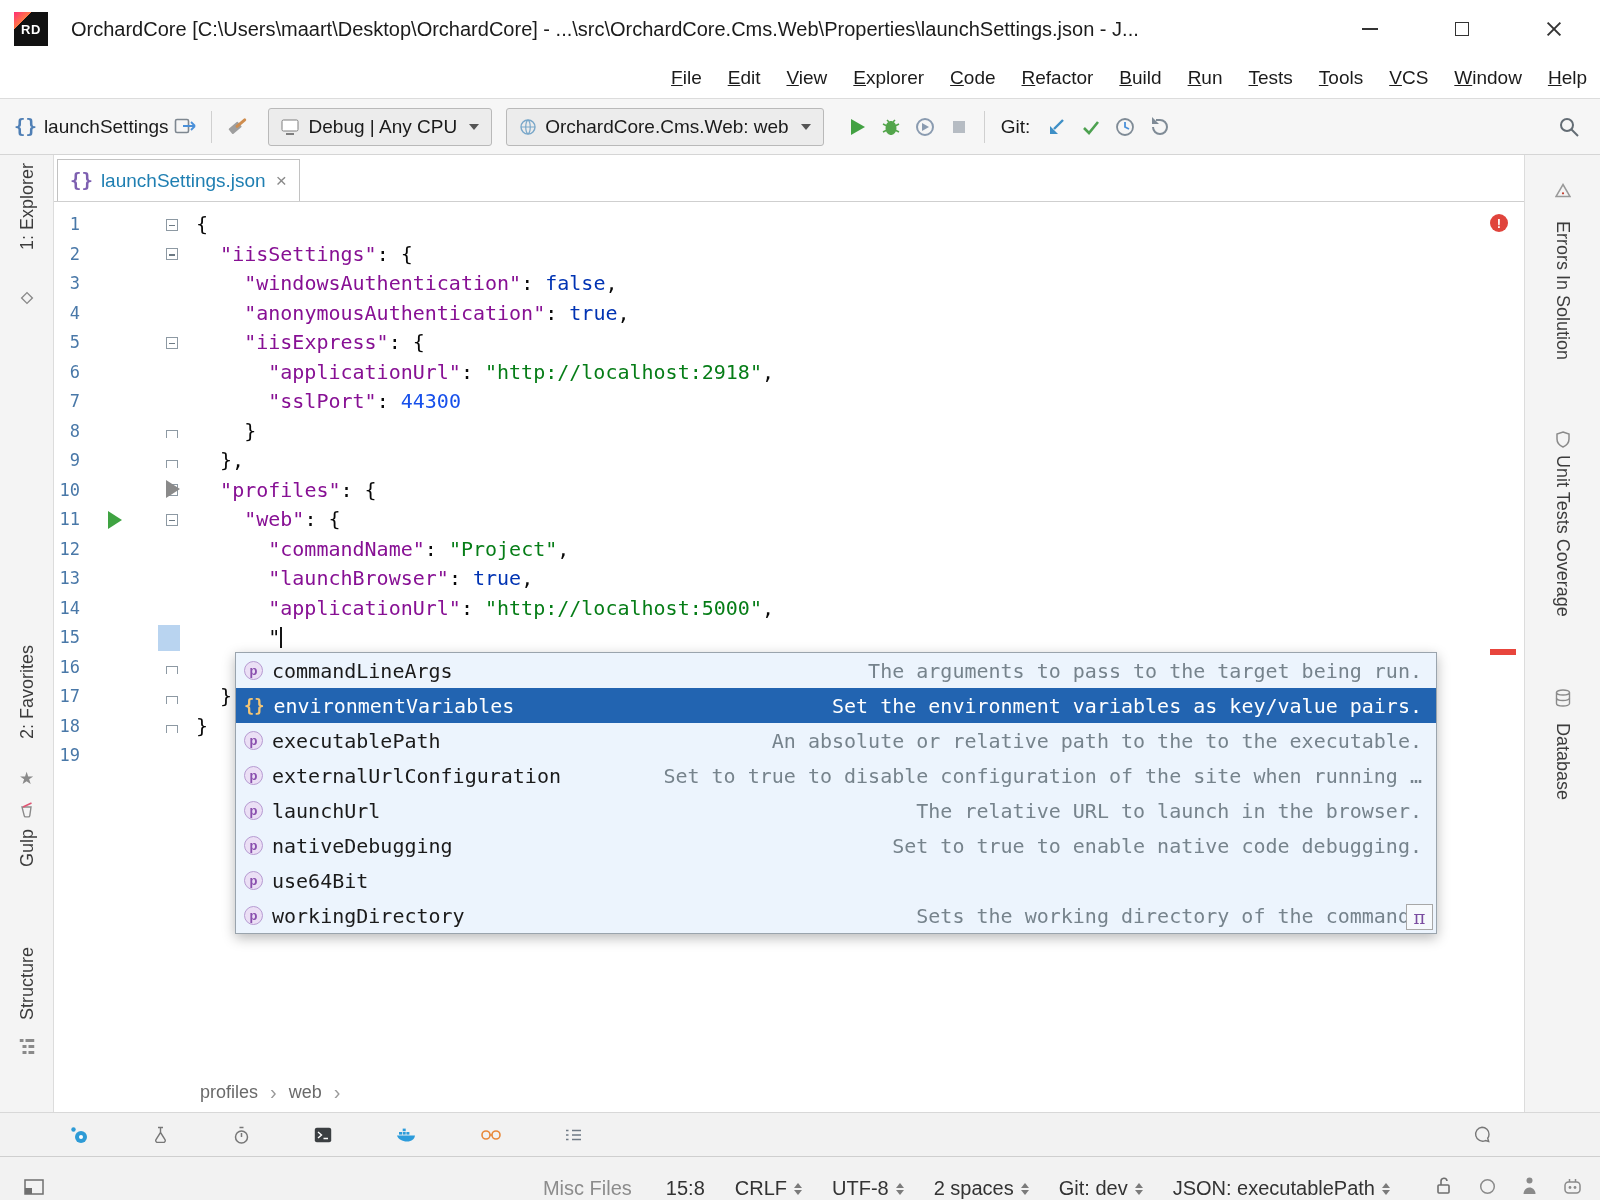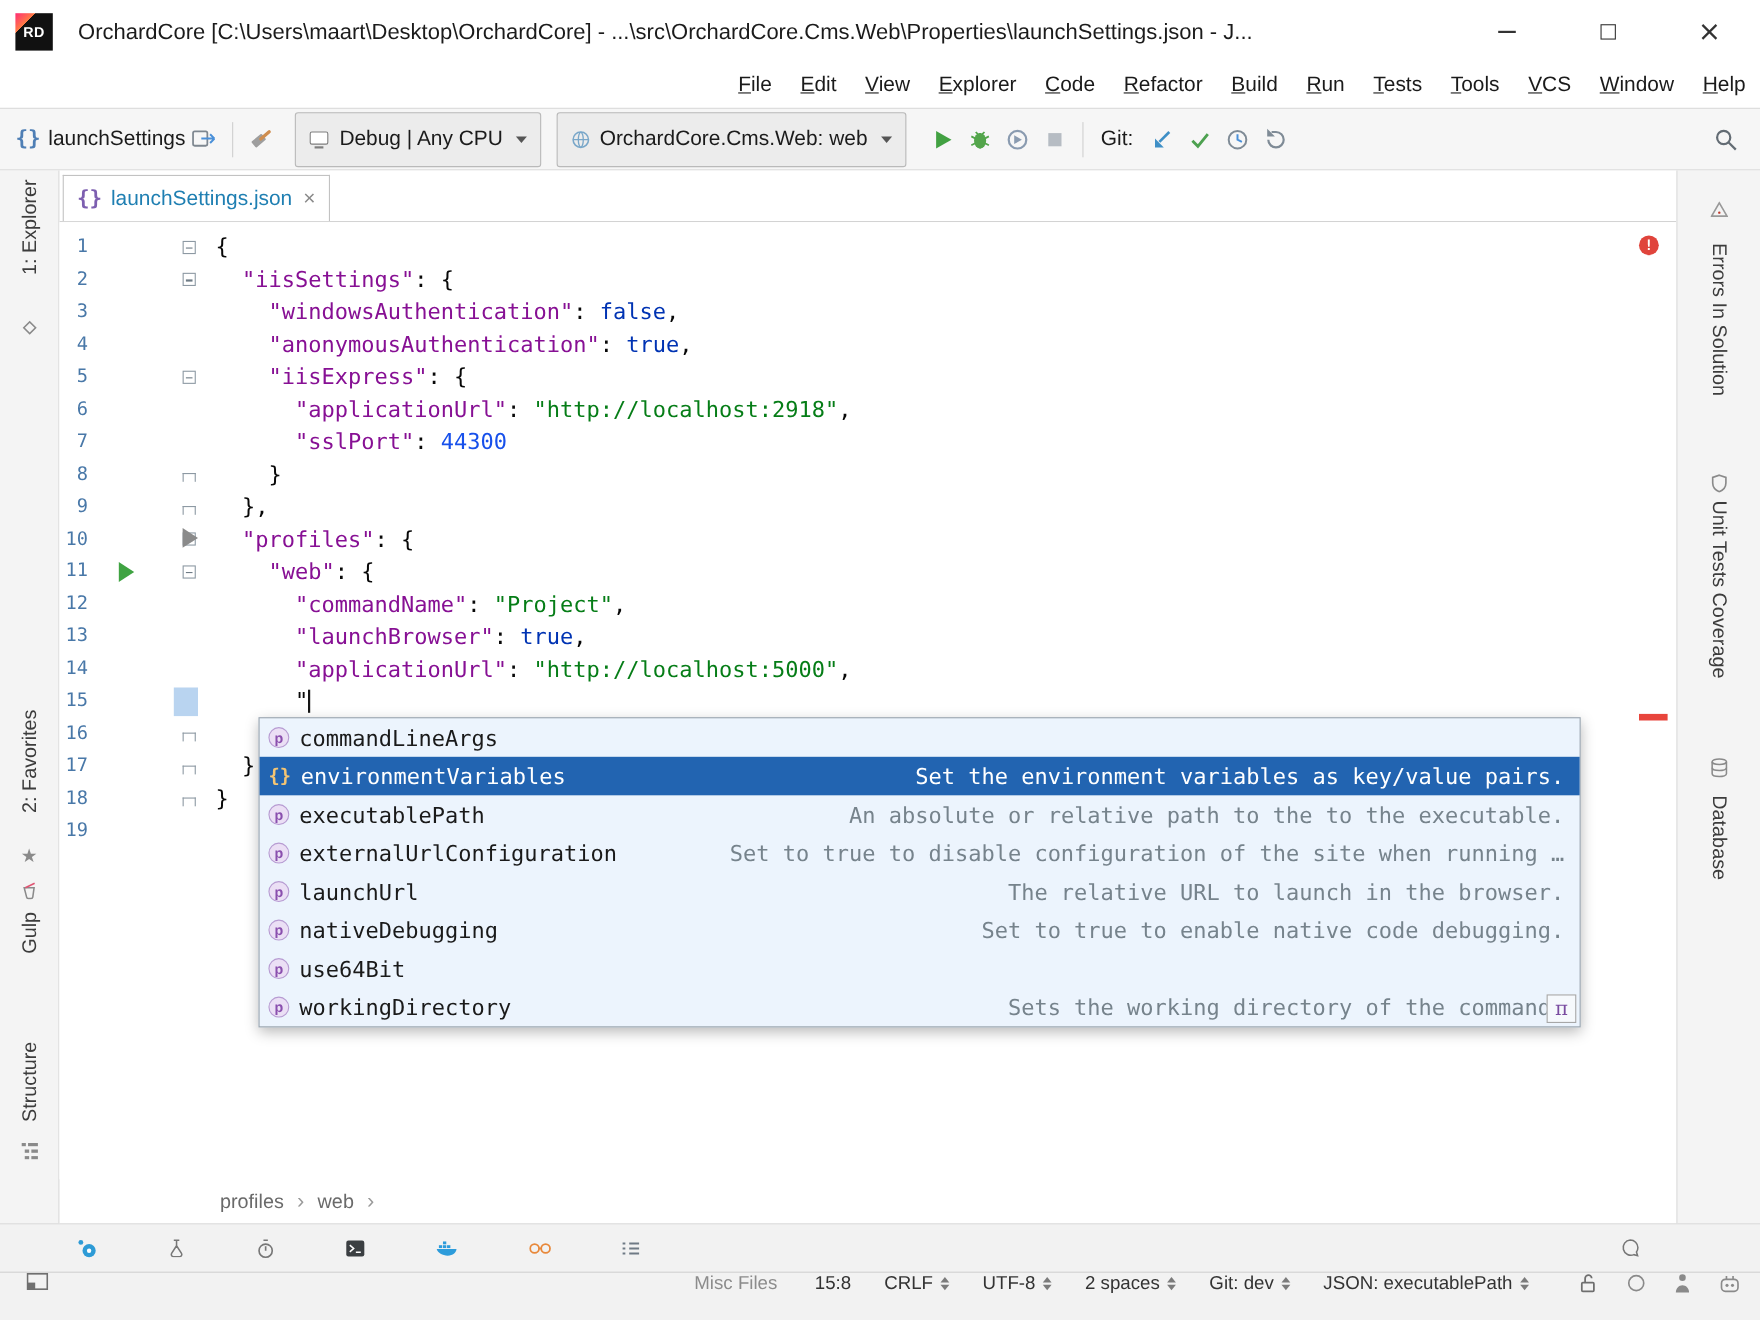--- a/index.html
+++ b/index.html
@@ -33,7 +33,7 @@
   .tab .braces-icon::before { color:#7d5fb0; }
   .tb-icon { display:flex; align-items:center; justify-content:center; width:34px; height:36px; }
   .tb-sep { width:1px; height:32px; background:#d0d0d0; margin:0 8px; }
-  .combo { display:flex; align-items:center; gap:8px; height:50px; background:#ececec; border:1px solid #b9b9b9;
+  .combo { display:flex; align-items:center; gap:8px; height:38px; background:#ececec; border:1px solid #b9b9b9;
     border-radius:3px; padding:0 12px; margin-left:14px; white-space:nowrap; }
   .chev { width:0; height:0; border-left:5px solid transparent; border-right:5px solid transparent; border-top:6px solid #555; margin-left:4px; }
   .git-label { margin:0 10px 0 8px; }

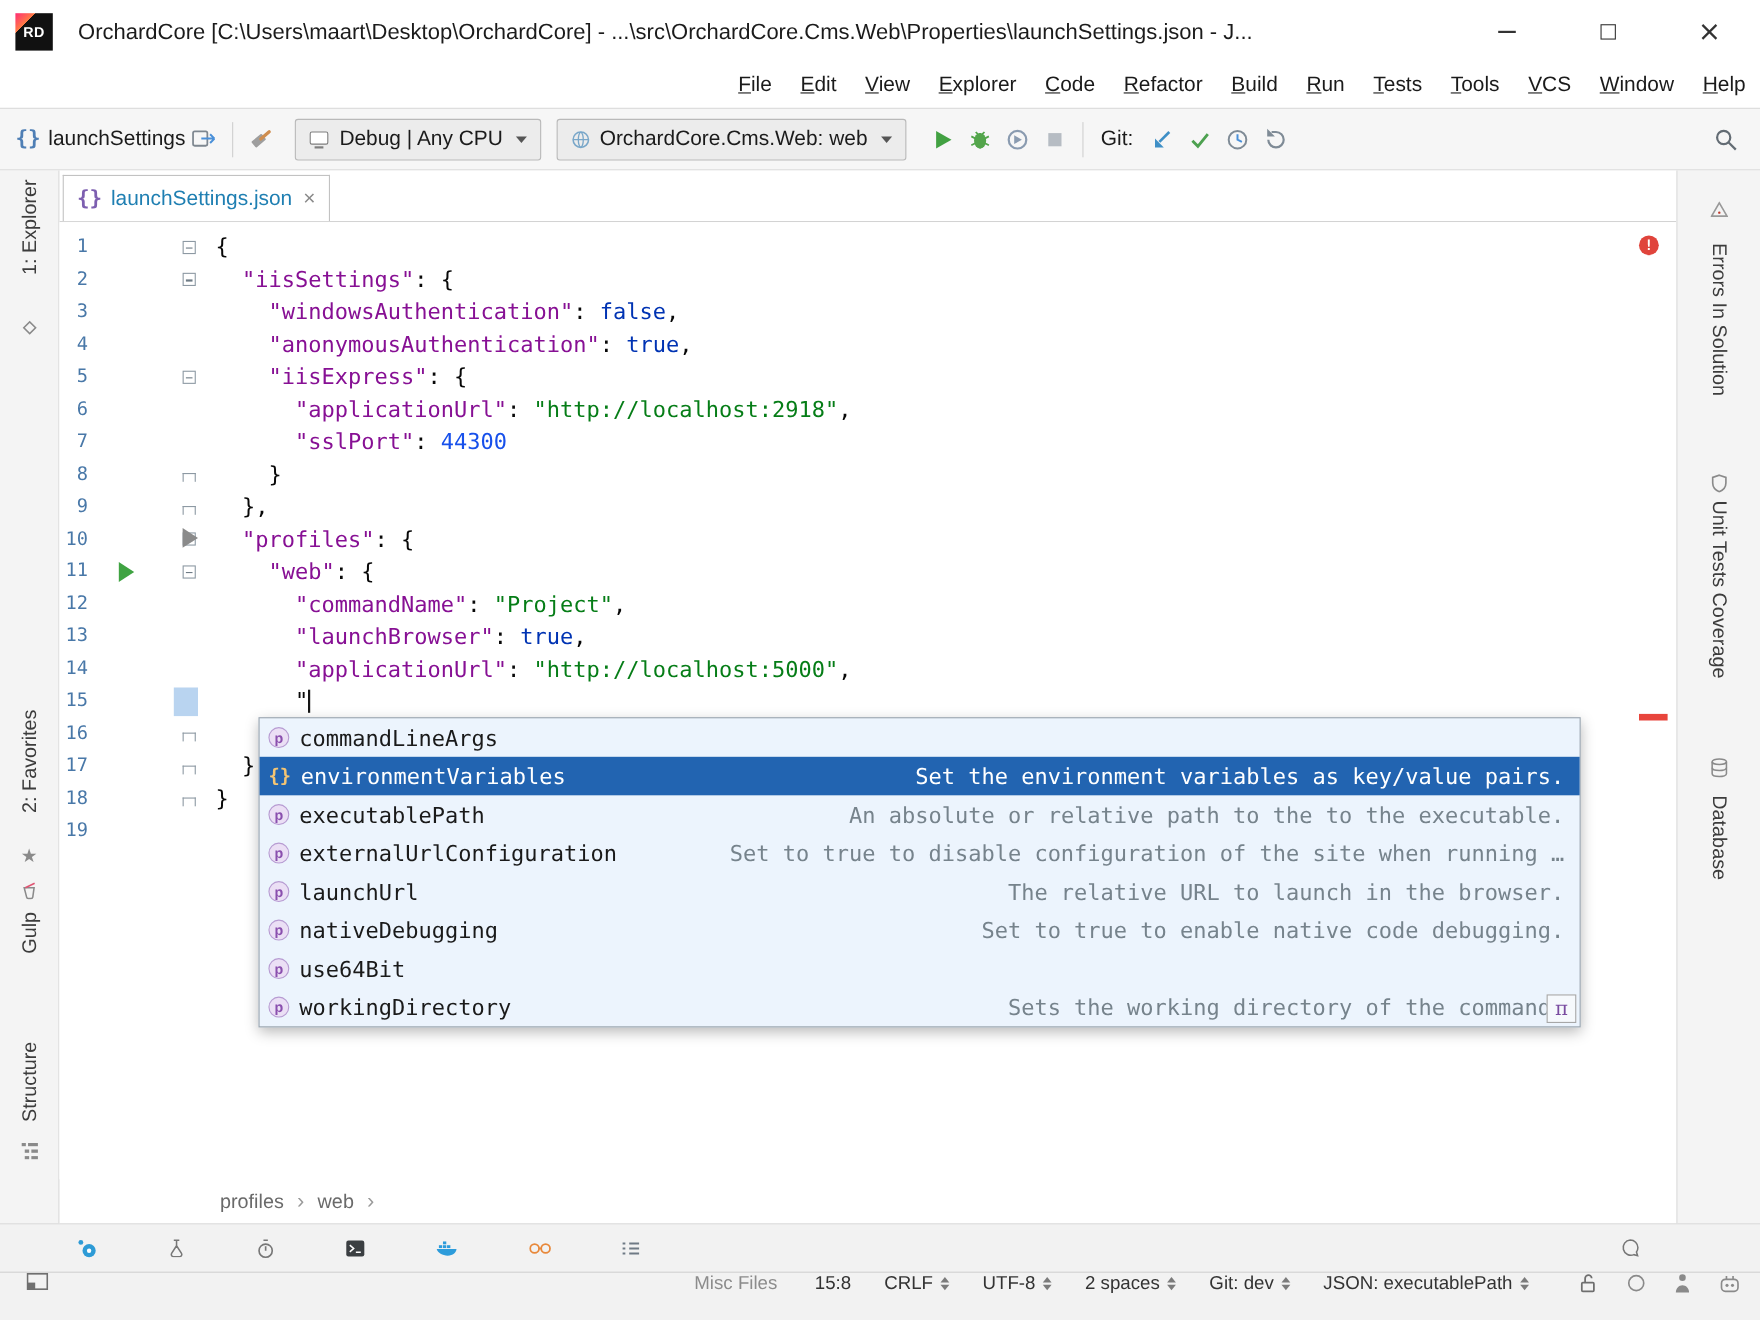--- a/index.html
+++ b/index.html
@@ -324,7 +324,7 @@
 
       <div class="popup">
         <div id="popup-list">
-            <div class="prow"><span class="ci ci-prop">p</span><span class="pname">commandLineArgs</span></div>
+            <div class="prow"><span class="ci ci-prop">p</span><span class="pname">commandLineArgs</span><span class="pdesc">The arguments to pass to the target being run.</span></div>
             <div class="prow sel"><span class="ci ci-braces">{}</span><span class="pname">environmentVariables</span><span class="pdesc">Set the environment variables as key/value pairs.</span></div>
             <div class="prow"><span class="ci ci-prop">p</span><span class="pname">executablePath</span><span class="pdesc">An absolute or relative path to the to the executable.</span></div>
             <div class="prow"><span class="ci ci-prop">p</span><span class="pname">externalUrlConfiguration</span><span class="pdesc">Set to true to disable configuration of the site when running …</span></div>

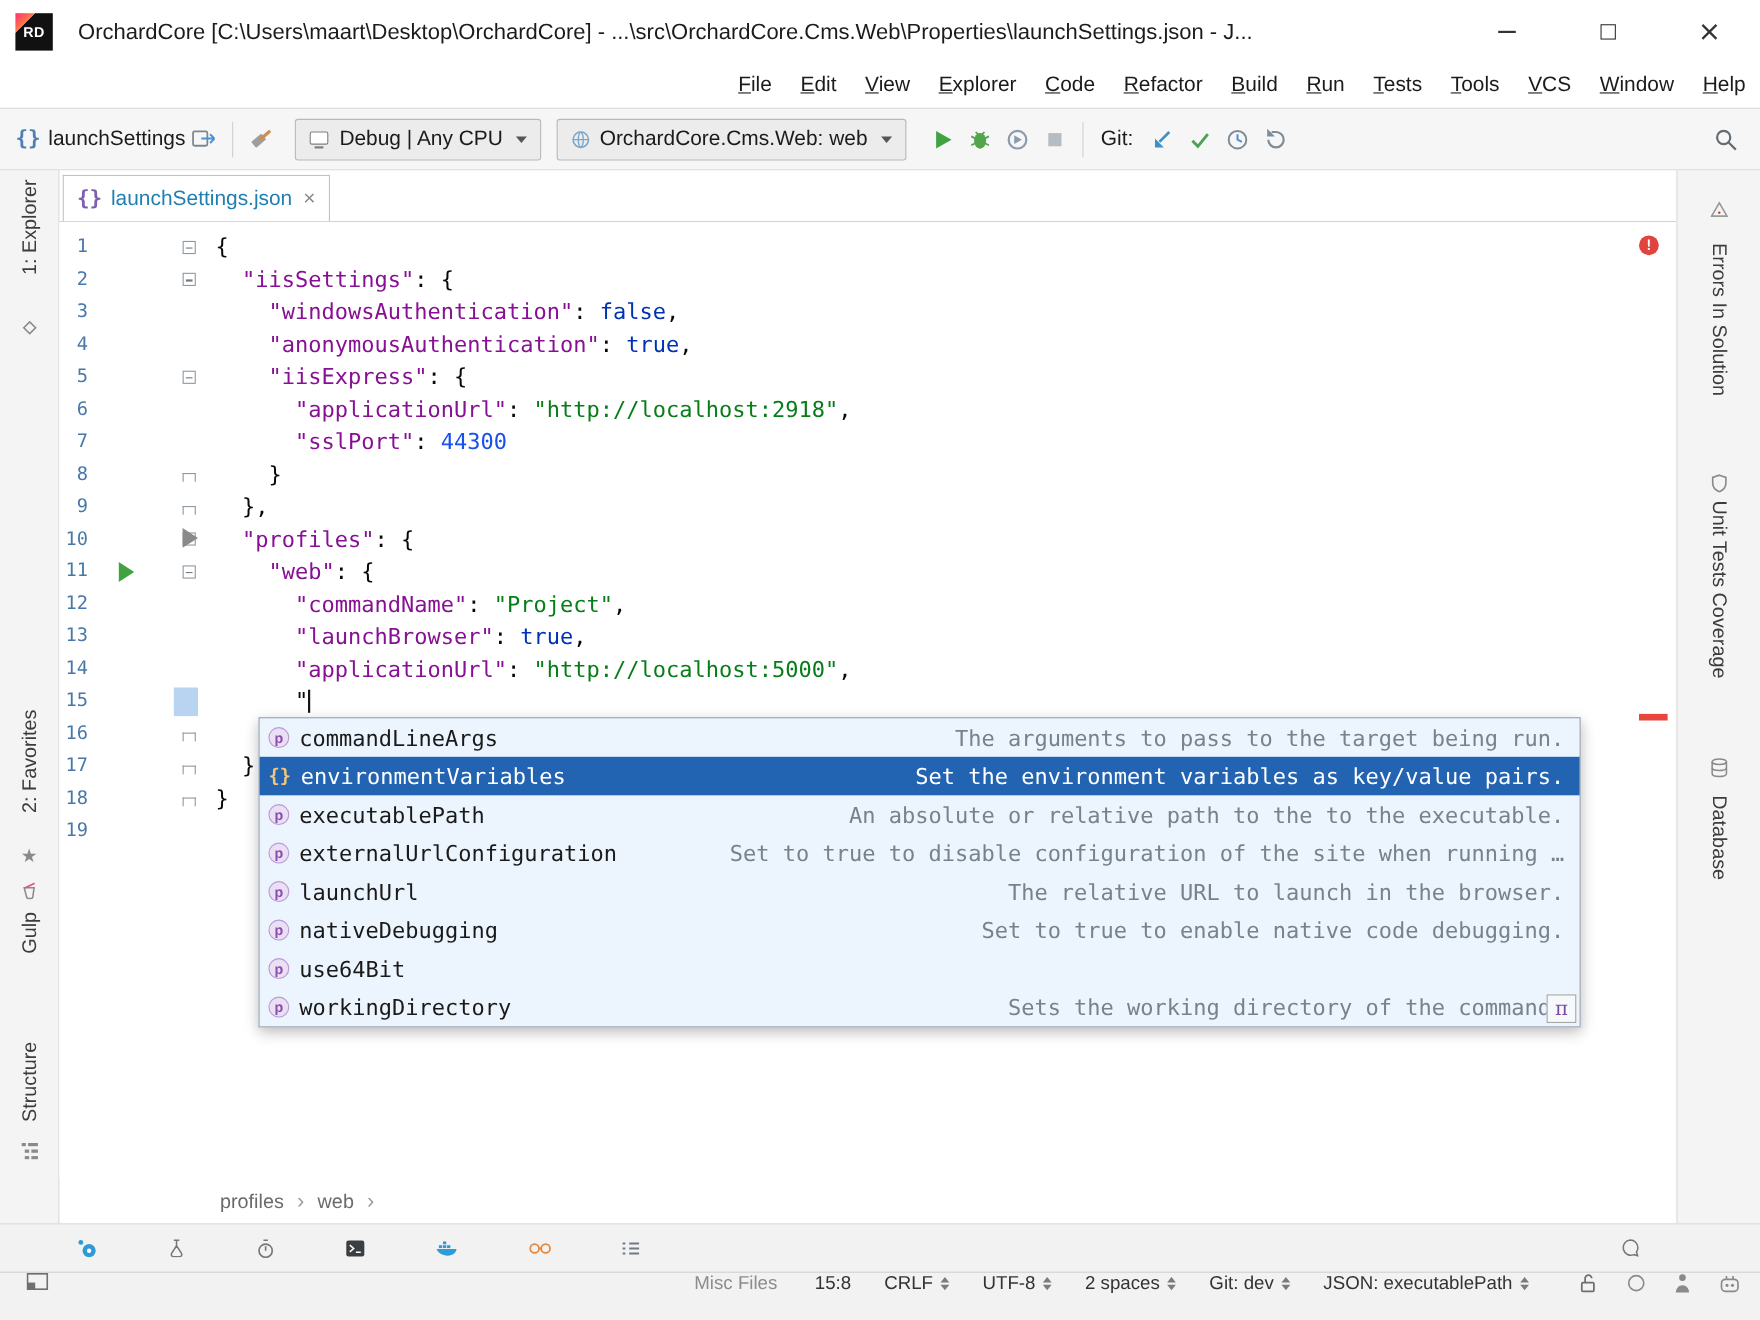--- a/index.html
+++ b/index.html
@@ -112,8 +112,8 @@
   .bb-icon { display:inline-flex; align-items:center; }
 
   
-  .statusbar { height:44px; background:#f2f2f2; border-top:1px solid #cfcfcf; display:flex; align-items:flex-start;
-    padding:0 18px 0 24px; font-size:17px; color:#333; }
+  .statusbar { height:44px; background:#f2f2f2; border-top:1px solid #cfcfcf; display:flex; align-items:flex-end;
+    padding:0 18px 0 24px; font-size:20px; color:#333; }
   .sb-flex { flex:1; }
   .sb-context { color:#8c8c8c; margin-right:34px; }
   .sb-items { display:flex; align-items:center; }

